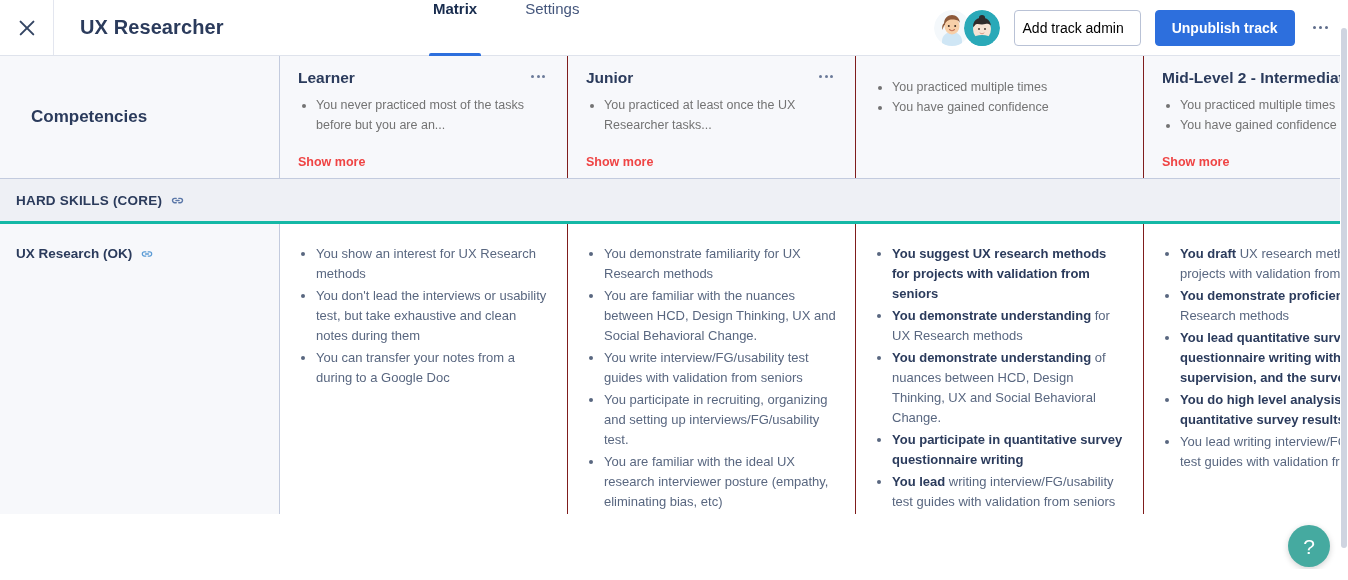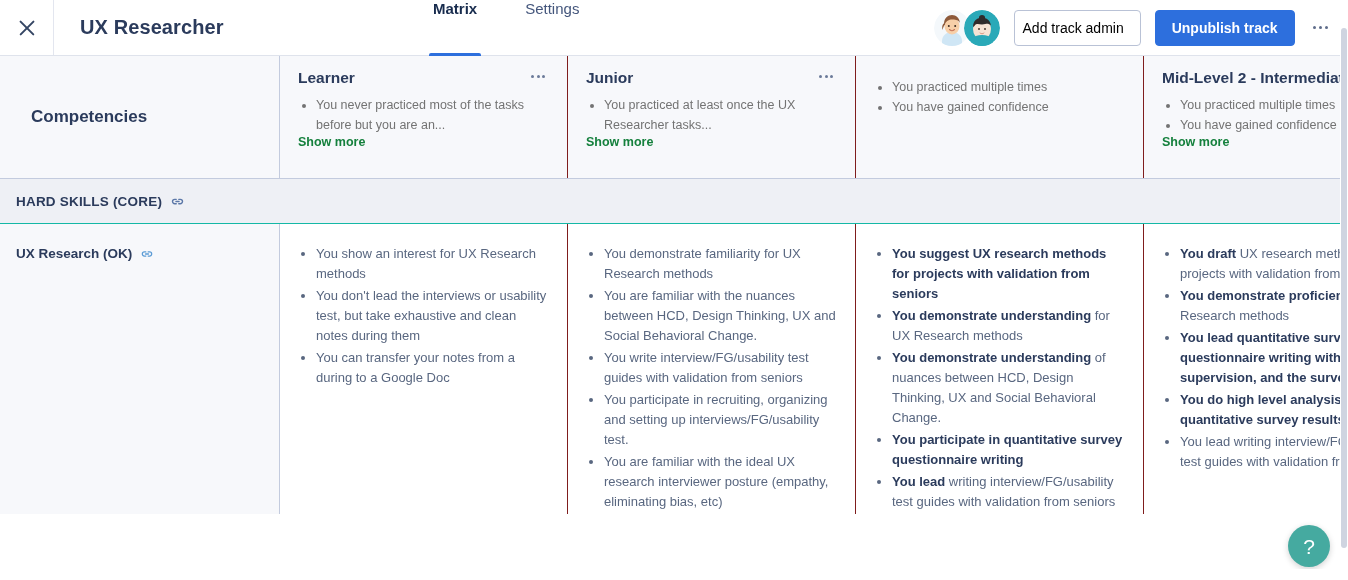--- a/index.html
+++ b/index.html
@@ -163,8 +163,8 @@
   }
   .lvl-bullets li.wrap { white-space: normal; }
   .show-more {
-    margin-top: 0;
-    font-size: 12.5px; font-weight: 700; color: #15803d;
+    margin-top: 20px;
+    font-size: 12.5px; font-weight: 700; color: #ef4444;
     cursor: pointer;
   }
 

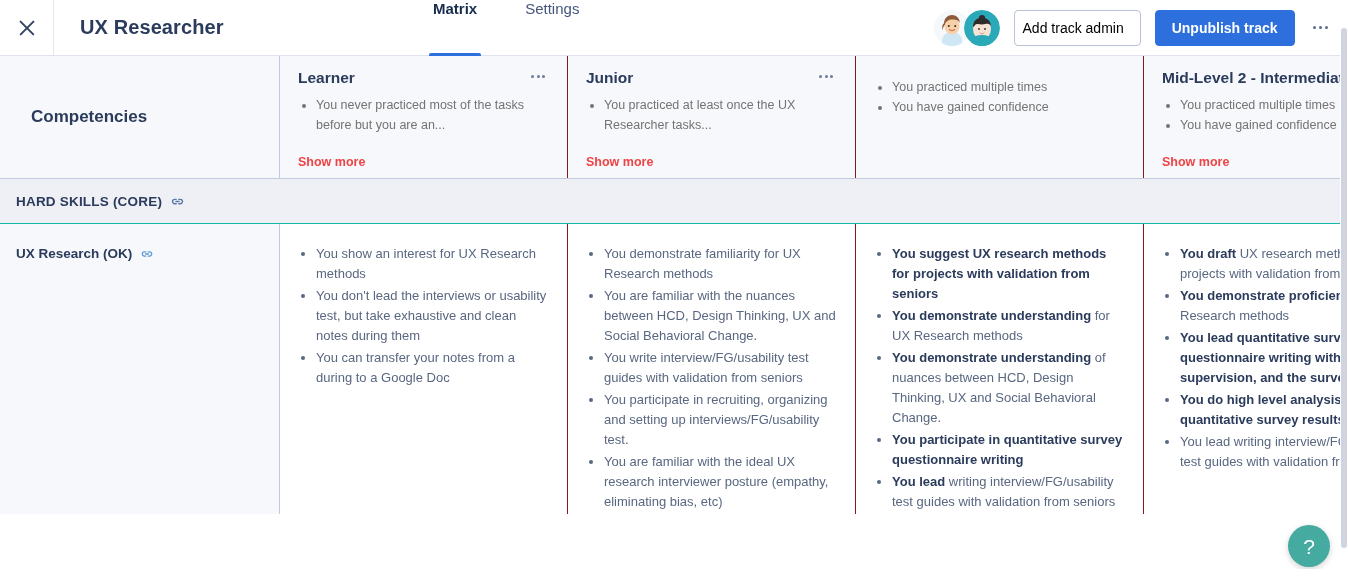--- a/index.html
+++ b/index.html
@@ -170,7 +170,7 @@
 
   
   .section-row {
-    border-bottom: 1px solid #14b8a6;
+    border-bottom: 3px solid #14b8a6;
     border-top: 0;
     background: #eef0f5;
     height: 45px;

